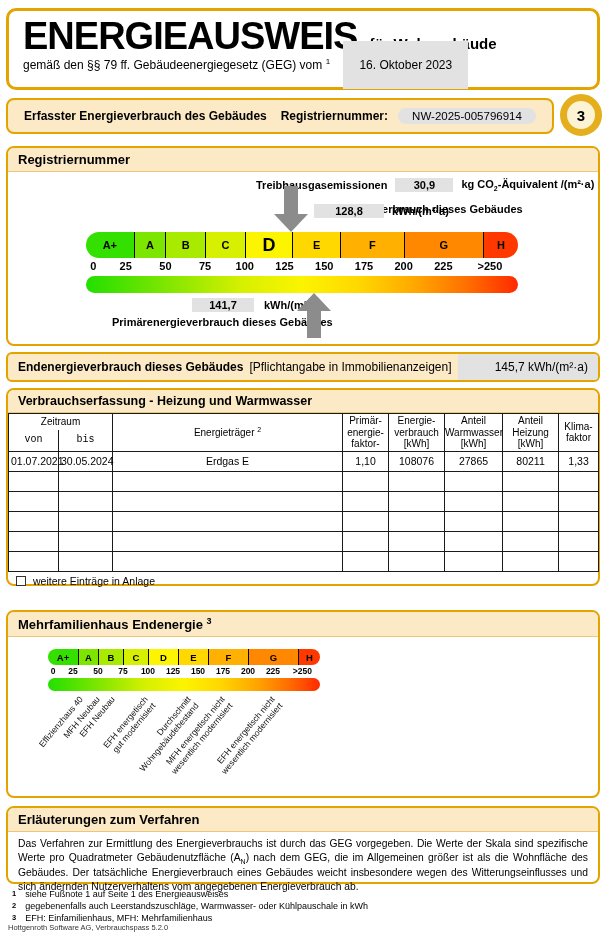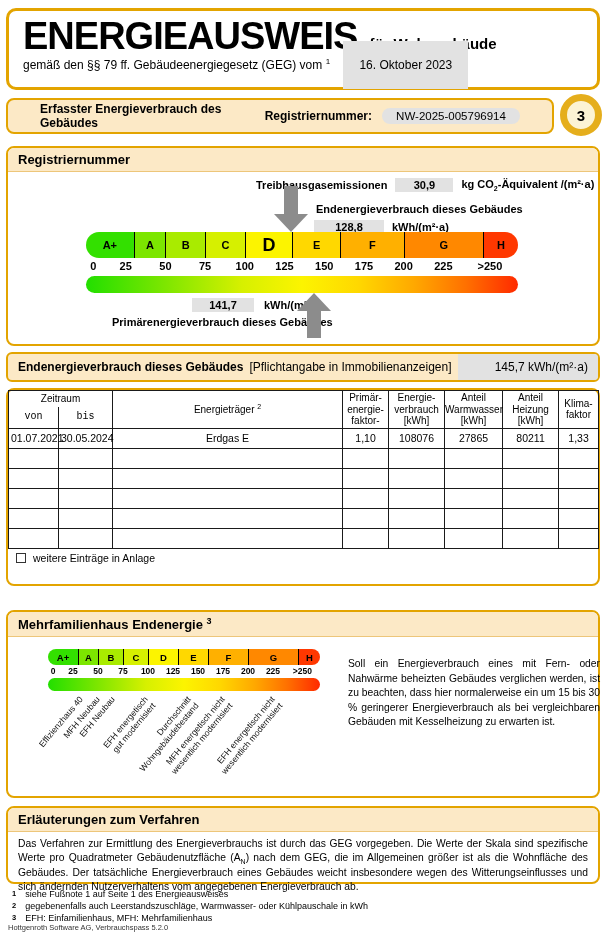--- a/index.html
+++ b/index.html
@@ -26,7 +26,7 @@
 
   
   #reg-bar { top:98px; height:36px; width:548px; background:#fce9c6;
-             display:flex; align-items:center; padding:0 32px; gap:8px; }
+             display:flex; align-items:center; padding:0 16px; gap:8px; }
   .reg-label { font-weight:bold; font-size:12px; }
   .reg-right { margin-left:auto; display:flex; align-items:center; gap:10px; }
   .reg-num-label { font-weight:bold; font-size:12px; }

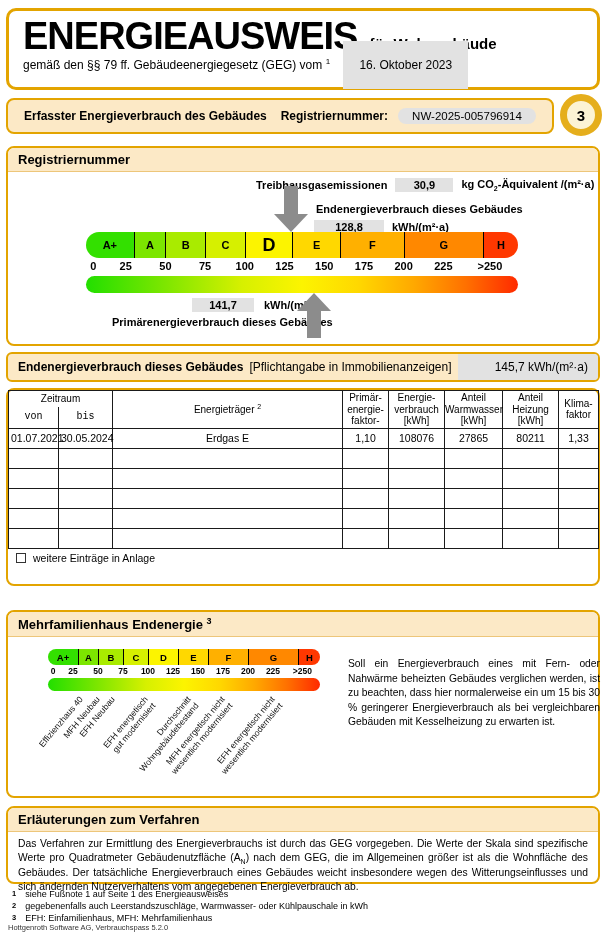--- a/index.html
+++ b/index.html
@@ -44,7 +44,7 @@
   .ghg-box { width:58px; padding:1px 0; font-weight:bold; }
   .ghg-line sub { font-size:7px; }
   .final-label { position:absolute; top:31px; left:308px; font-size:11px; font-weight:bold; }
-  .final-line { position:absolute; top:48px; left:306px; font-size:11px; font-weight:bold;
+  .final-line { position:absolute; top:32px; left:306px; font-size:11px; font-weight:bold;
                 display:flex; align-items:center; gap:8px; }
   .final-box { width:70px; padding:1px 0; font-weight:bold; }
   .arrow { position:absolute; width:34px; }

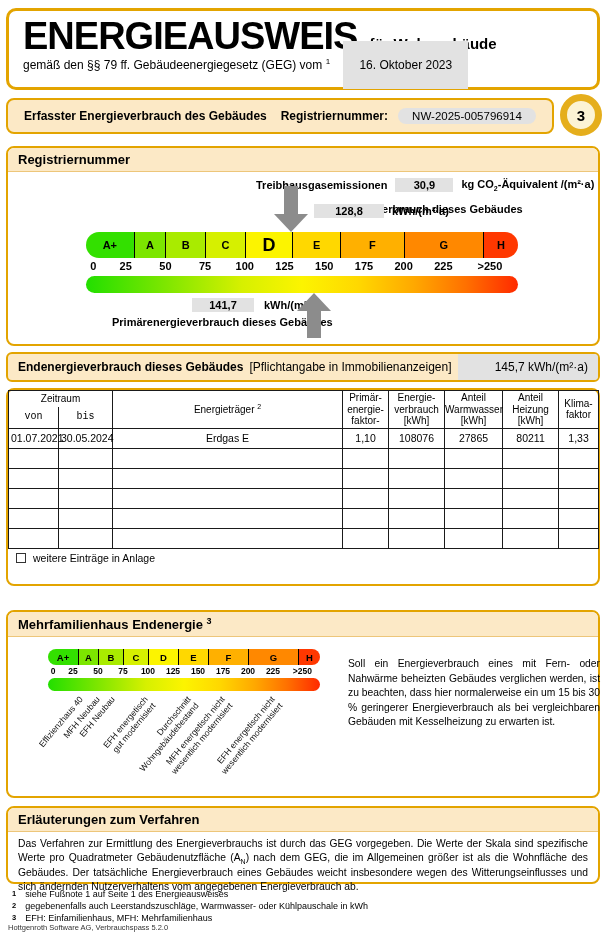--- a/index.html
+++ b/index.html
@@ -224,6 +224,7 @@
 </div>
 
 <div class="panel" id="consumption-panel">
+  <div class="strip">Verbrauchserfassung - Heizung und Warmwasser</div>
   <table>
     <colgroup>
       <col style="width:50px">

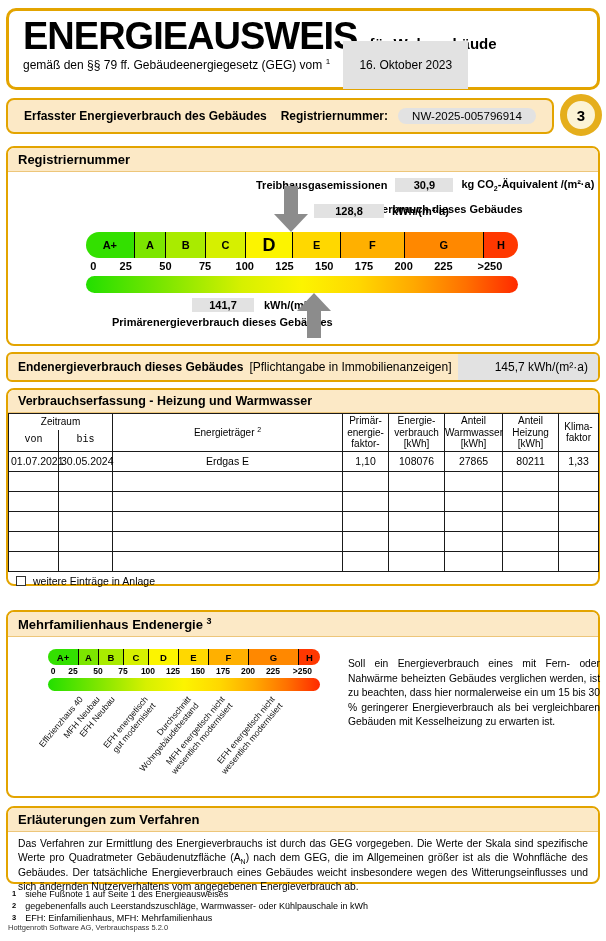--- a/index.html
+++ b/index.html
@@ -371,7 +371,6 @@
       </div>
     </div>
     <div class="cmp-text">
-      <p>Soll ein Energieverbrauch eines mit Fern- oder Nahwärme beheizten Gebäudes verglichen werden, ist zu beachten, dass hier normalerweise ein um 15 bis 30 % geringerer Energieverbrauch als bei vergleichbaren Gebäuden mit Kesselheizung zu erwarten ist.</p>
     </div>
   </div>
 </div>

